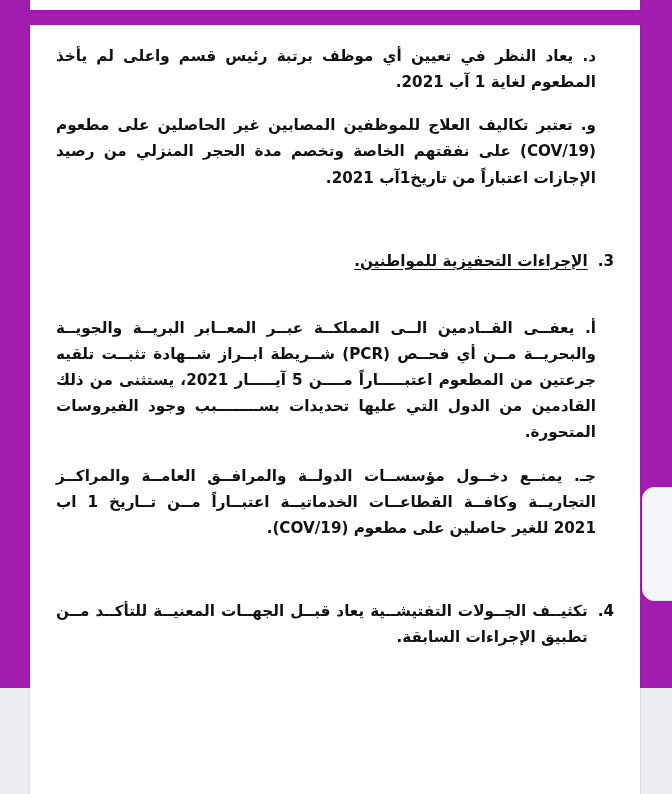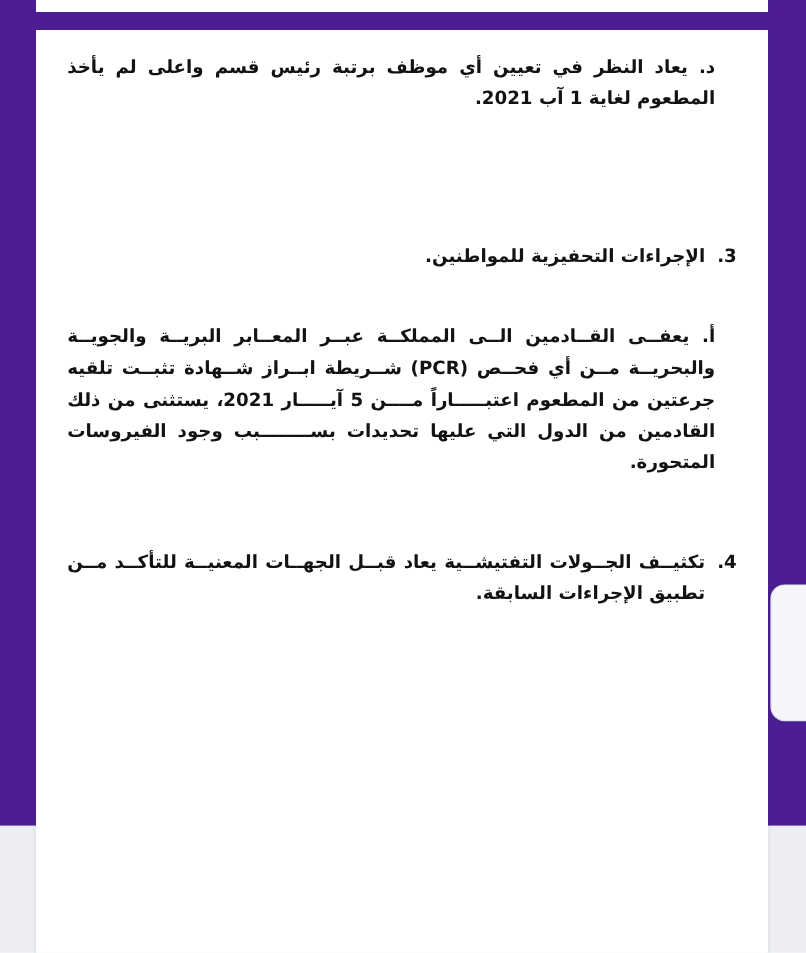--- a/index.html
+++ b/index.html
@@ -20,7 +20,7 @@
     position: relative;
     width: 672px;
     height: 688px;
-    background: #4c1d95;
+    background: #a21caf;
   }
 
   

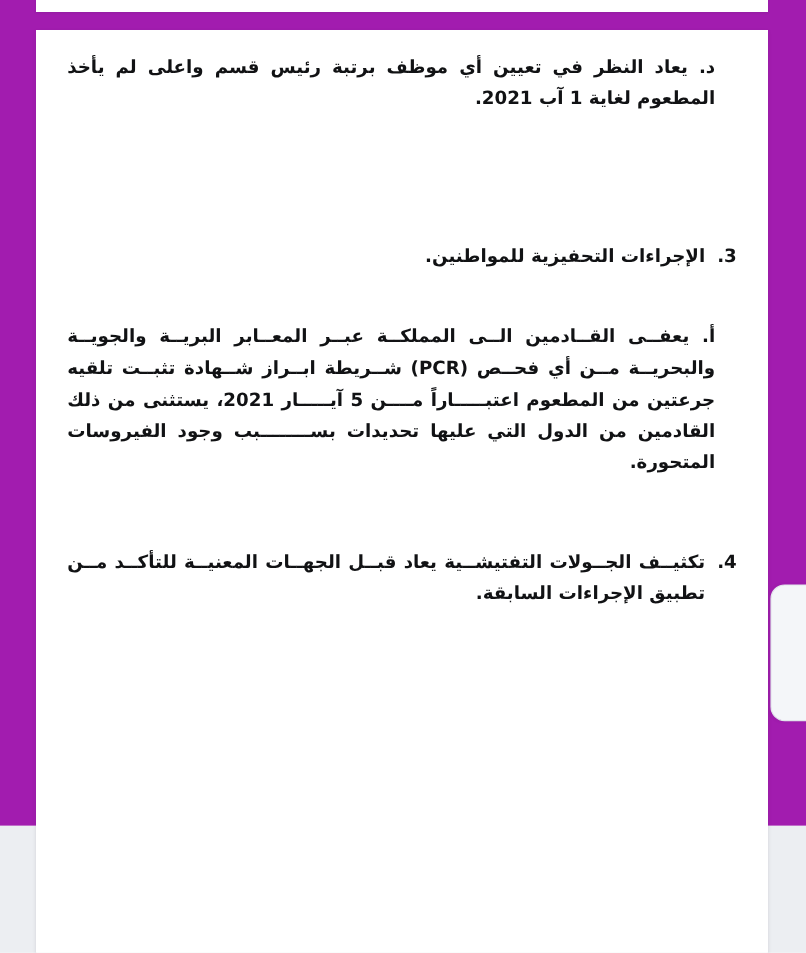--- a/index.html
+++ b/index.html
@@ -116,6 +116,7 @@
       <p class="para">د. يعاد النظر في تعيين أي موظف برتبة رئيس قسم واعلى لم يأخذ المطعوم لغاية 1 آب 2021.</p>
 
 
+      <p class="para">و.   تعتبر تكاليف العلاج  للموظفين المصابين غير الحاصلين على مطعوم (COV/19) على   نفقتهم الخاصة وتخصم مدة الحجر المنزلي من رصيد الإجازات اعتباراً من تاريخ1آب 2021.</p>
 
       <div class="gap-xl"></div>
 

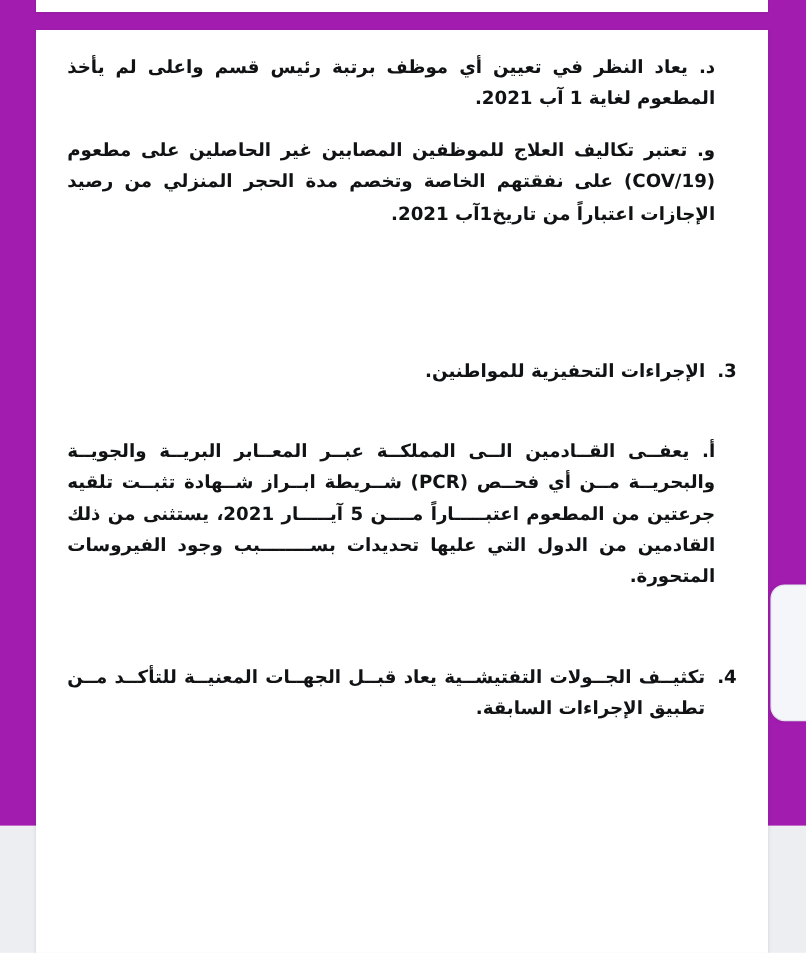--- a/index.html
+++ b/index.html
@@ -95,7 +95,7 @@
     text-align: justify;
   }
 
-  .underline { text-underline-offset: 3px; margin-top: 48px; }
+  .underline { text-decoration: underline; text-underline-offset: 3px; }
 
   .gap-lg { height: 24px; }
   .gap-xl { height: 40px; }

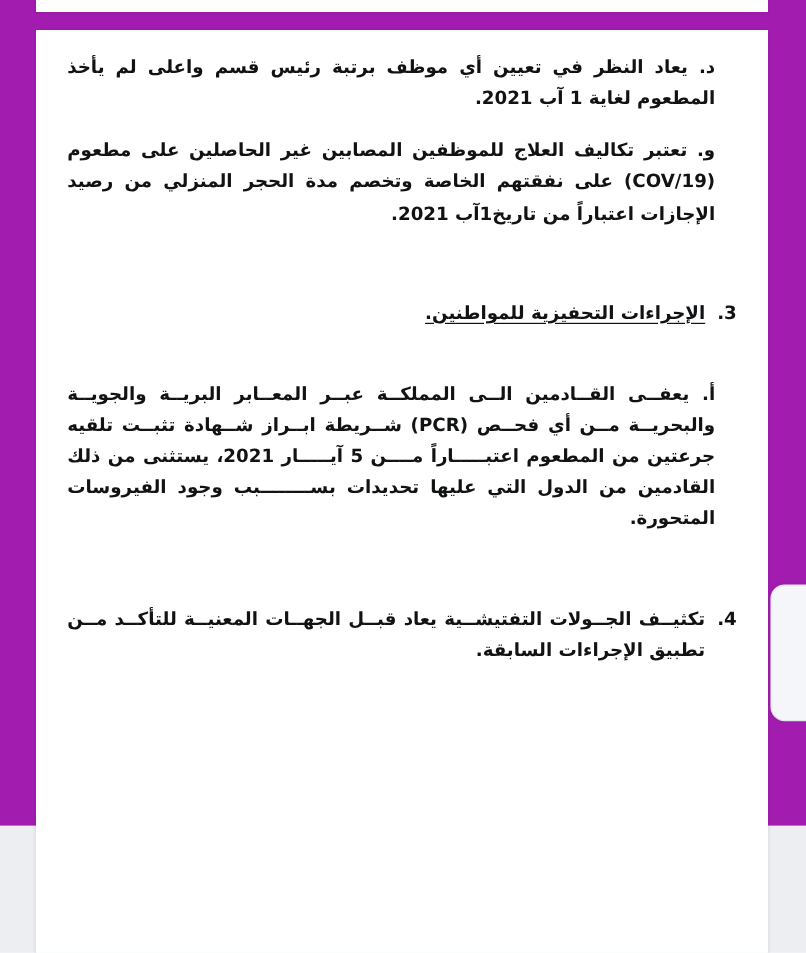--- a/index.html
+++ b/index.html
@@ -130,6 +130,7 @@
       <p class="para">أ.   يعفــى القــادمين الــى المملكــة عبــر المعــابر البريــة والجويــة والبحريــة مــن أي فحــص (PCR) شــريطة ابــراز شــهادة تثبــت تلقيه جرعتين من المطعوم  اعتبـــــاراً مــــن 5 آيـــــار 2021، يستثنى من ذلك القادمين من الدول التي عليها تحديدات  بســــــــبب وجود الفيروسات المتحورة.</p>
 
 
+      <p class="para">جـ.  يمنــع دخــول مؤسســات الدولــة والمرافــق العامــة والمراكــز التجاريــة وكافــة القطاعــات الخدماتيــة اعتبــاراً مــن تــاريخ 1 اب 2021 للغير حاصلين على مطعوم (COV/19).</p>
 
       <div class="gap-xl"></div>
 

